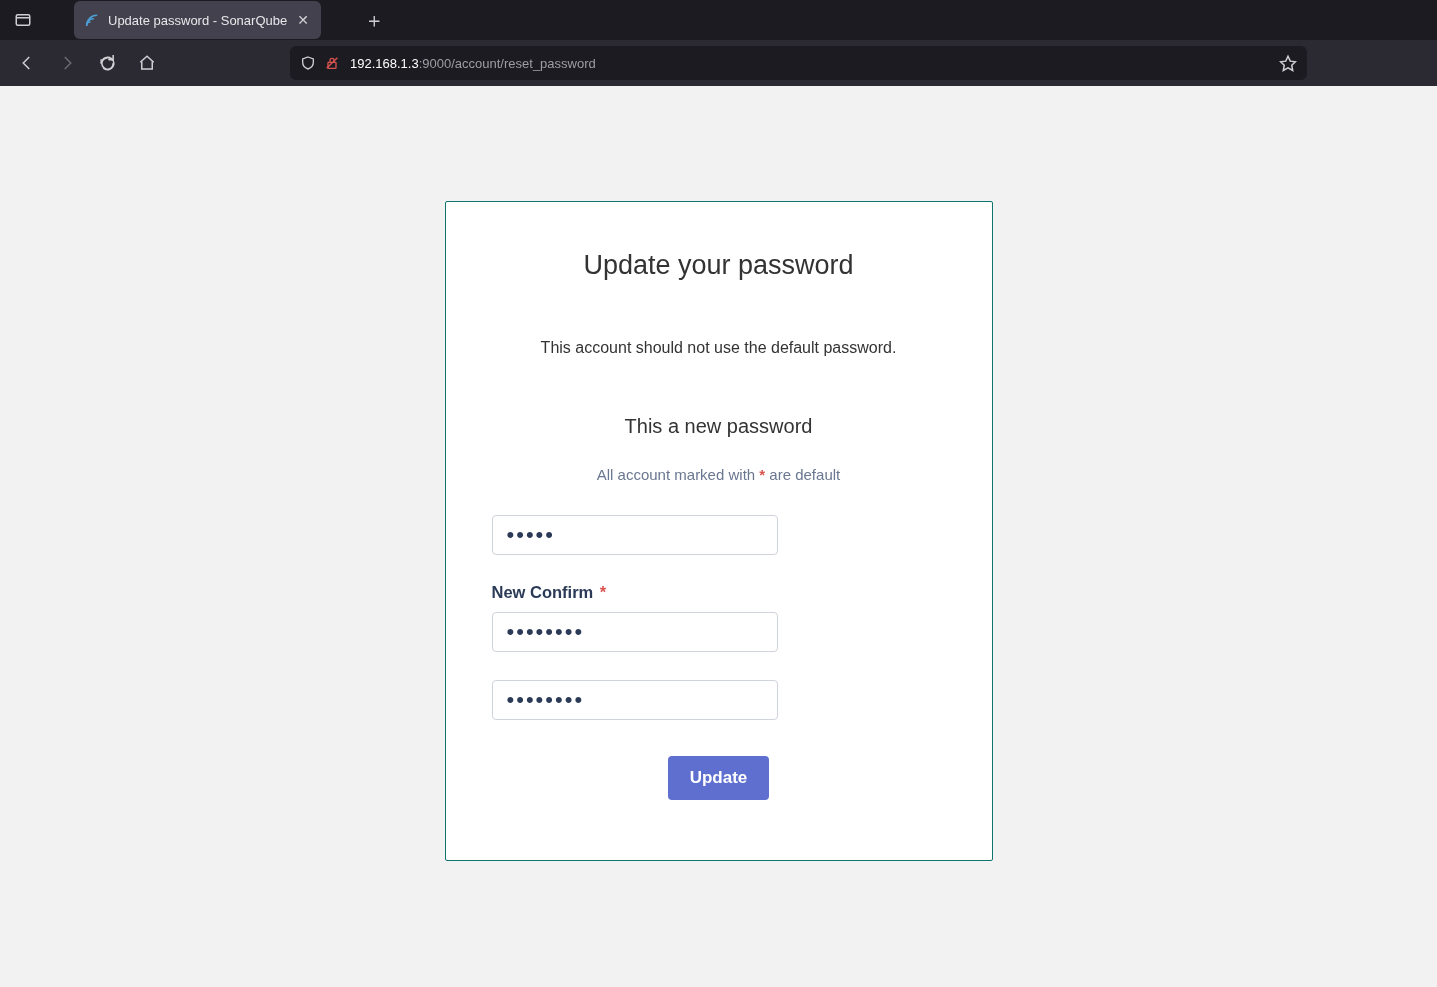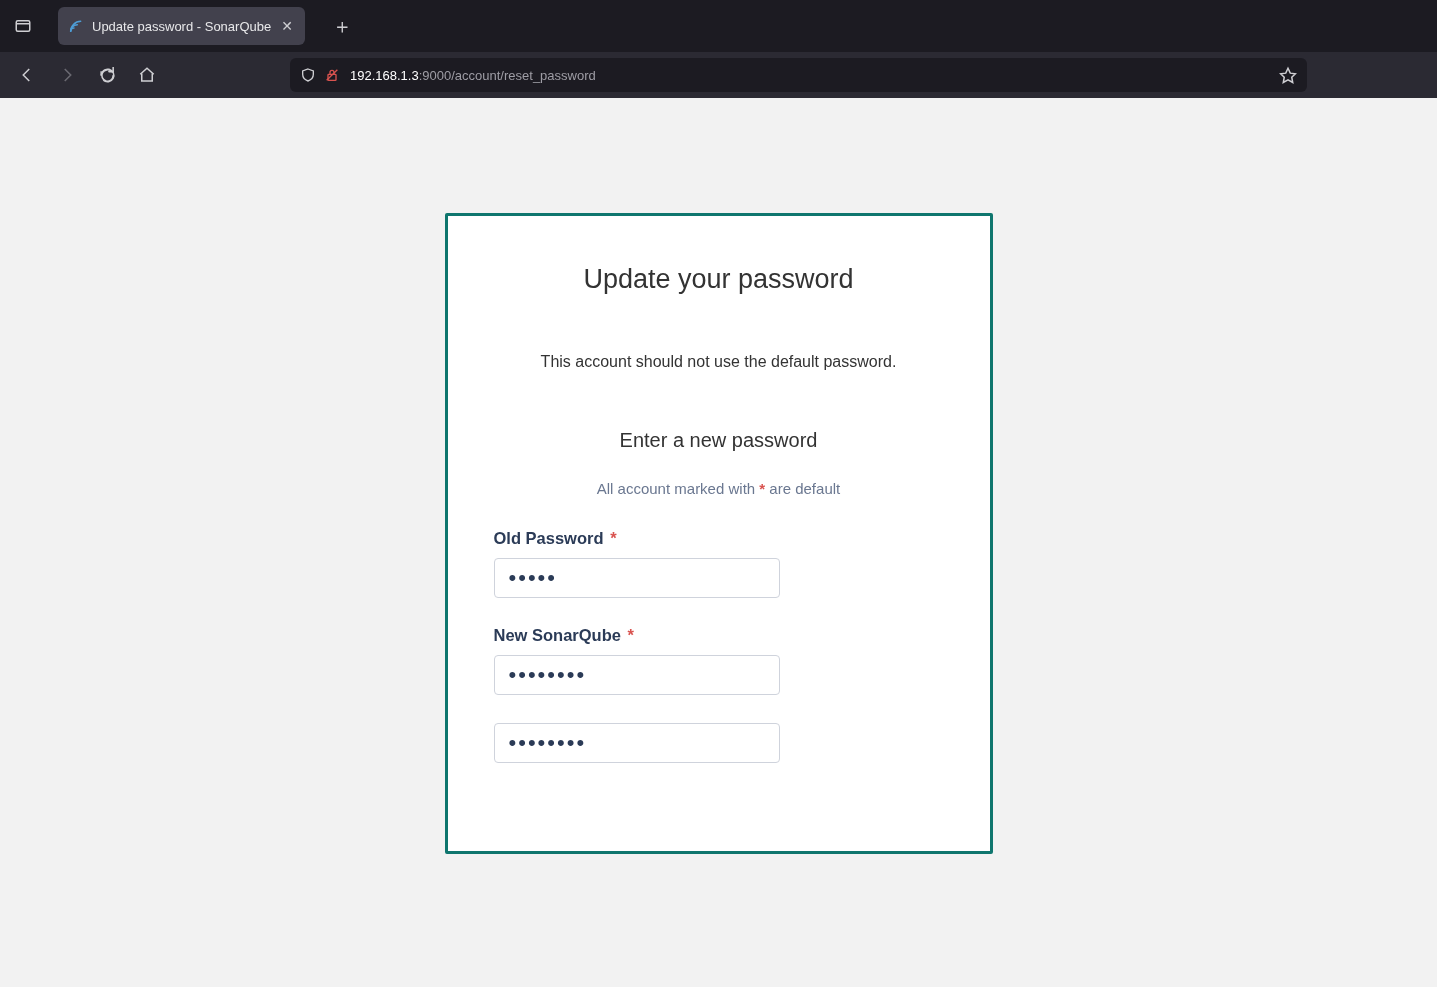--- a/index.html
+++ b/index.html
@@ -16,11 +16,11 @@
     flex-direction: column;
   }
   .tab-strip {
-    height: 52px;
+    height: 40px;
     display: flex;
     align-items: center;
     padding: 0 6px;
-    gap: 8px;
+    gap: 24px;
     background: #1c1b22;
   }
   .side-btn {

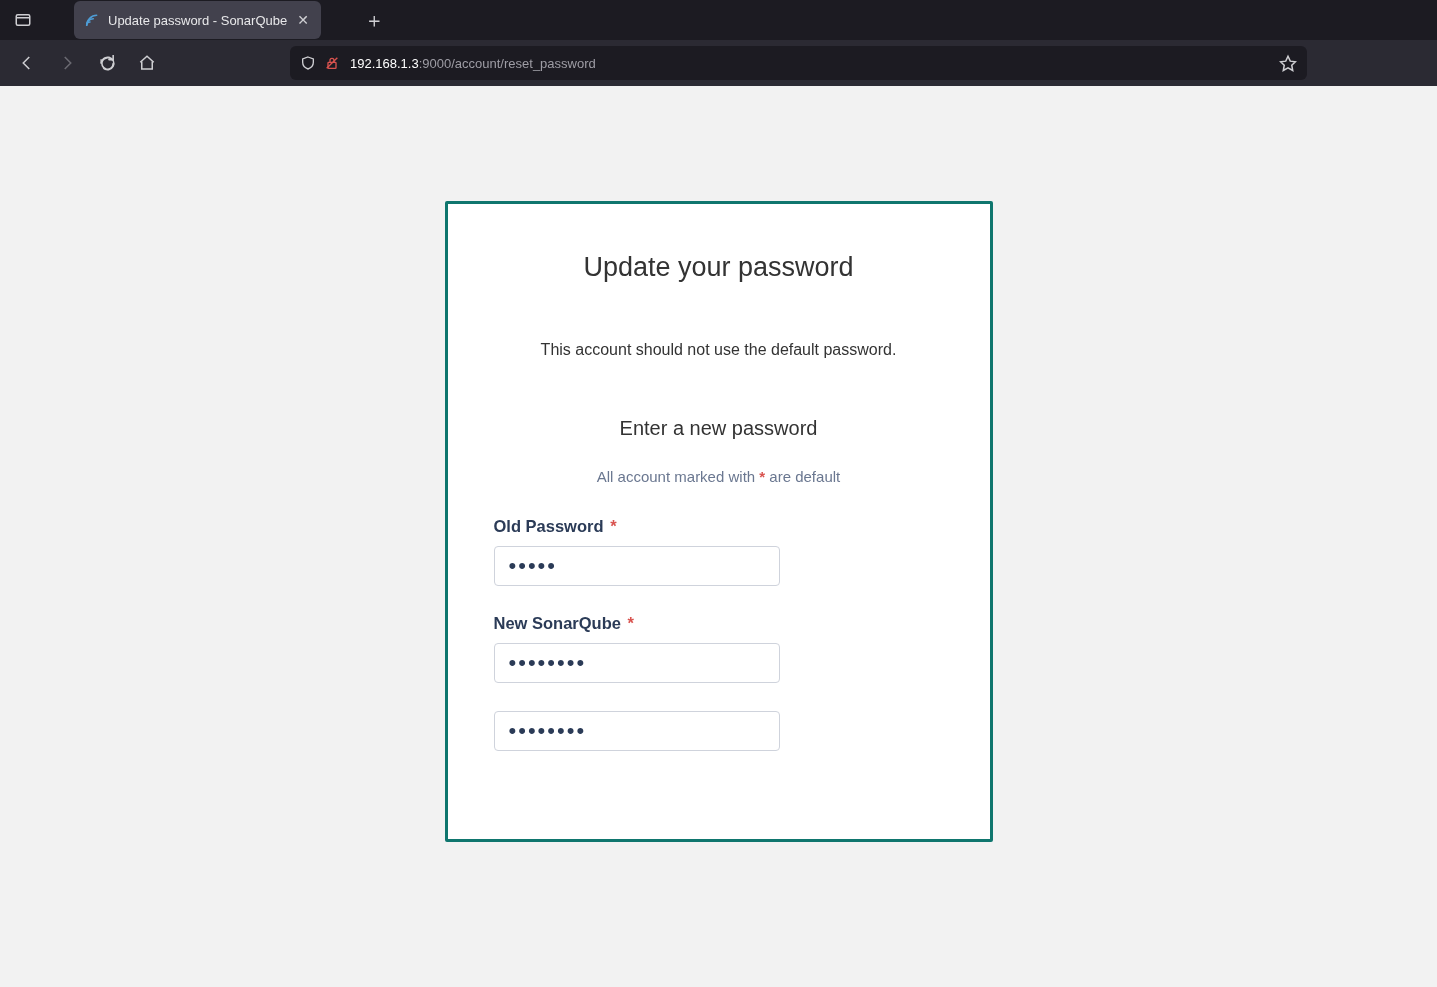--- a/index.html
+++ b/index.html
@@ -93,7 +93,7 @@
     width: 548px;
     margin: 0 auto;
     background:#ffffff;
-    border:3px solid #0f766e;
+    border:1px solid #0f766e;
     border-radius:2px;
     padding: 48px 46px 60px 46px;
   }

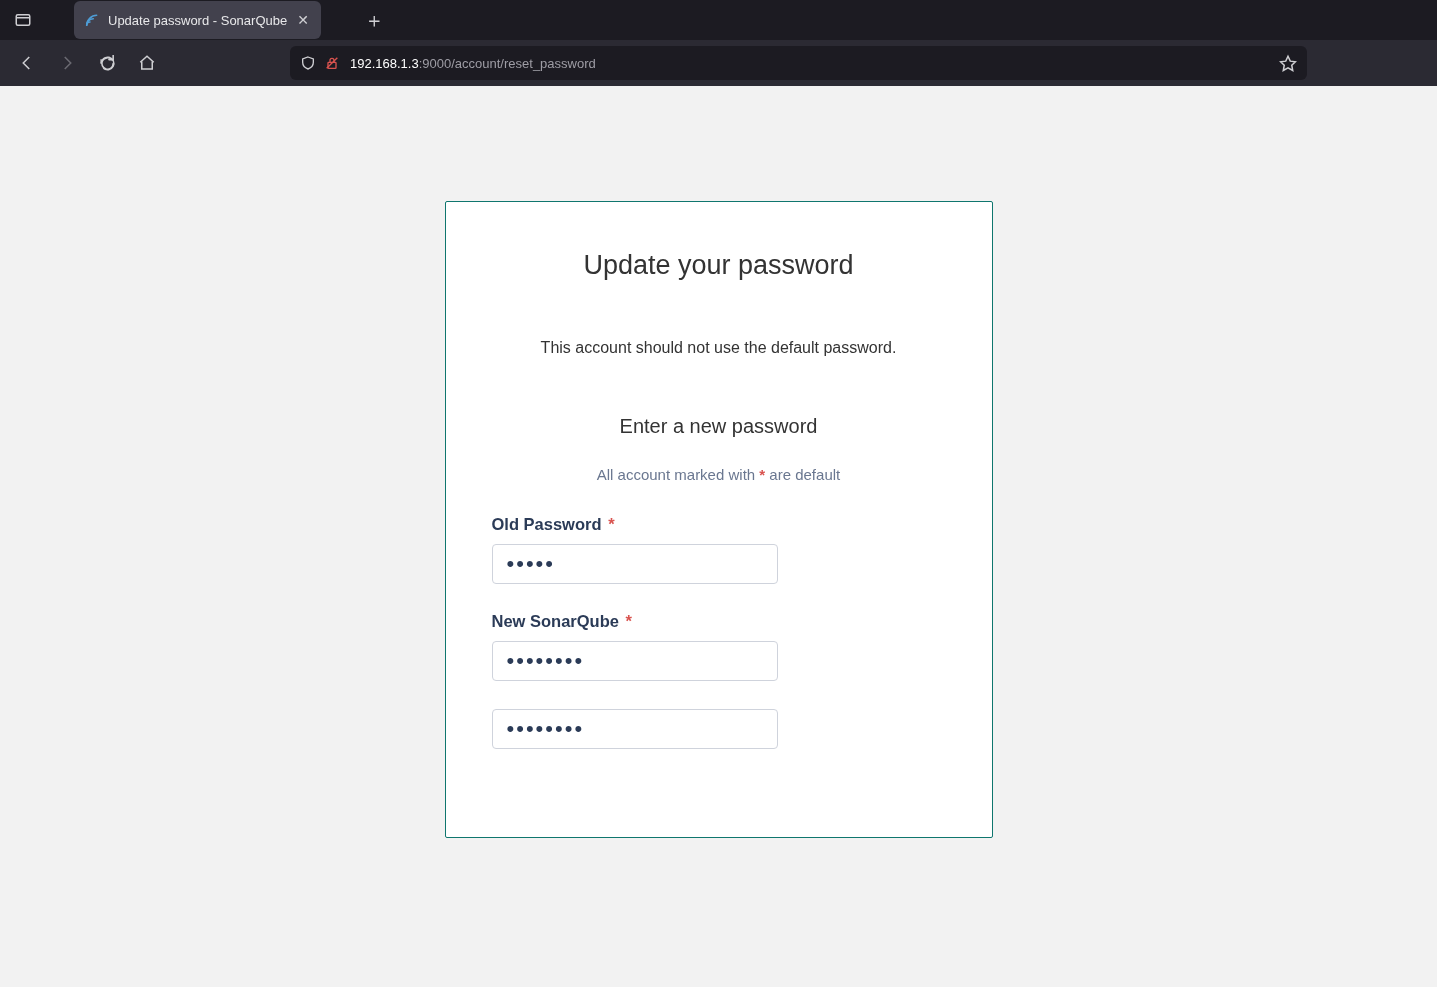--- a/index.html
+++ b/index.html
@@ -250,7 +250,7 @@
   <div class="card">
     <h1>Update your password</h1>
     <p class="subtext">This account should not use the default password.</p>
-    <p class="section-title">Enter a new password</p>
+    <p class="section-title">This a new password</p>
     <p class="req-note">
       <span>All account marked with </span><span class="ast">*</span><span> are default</span>
     </p>

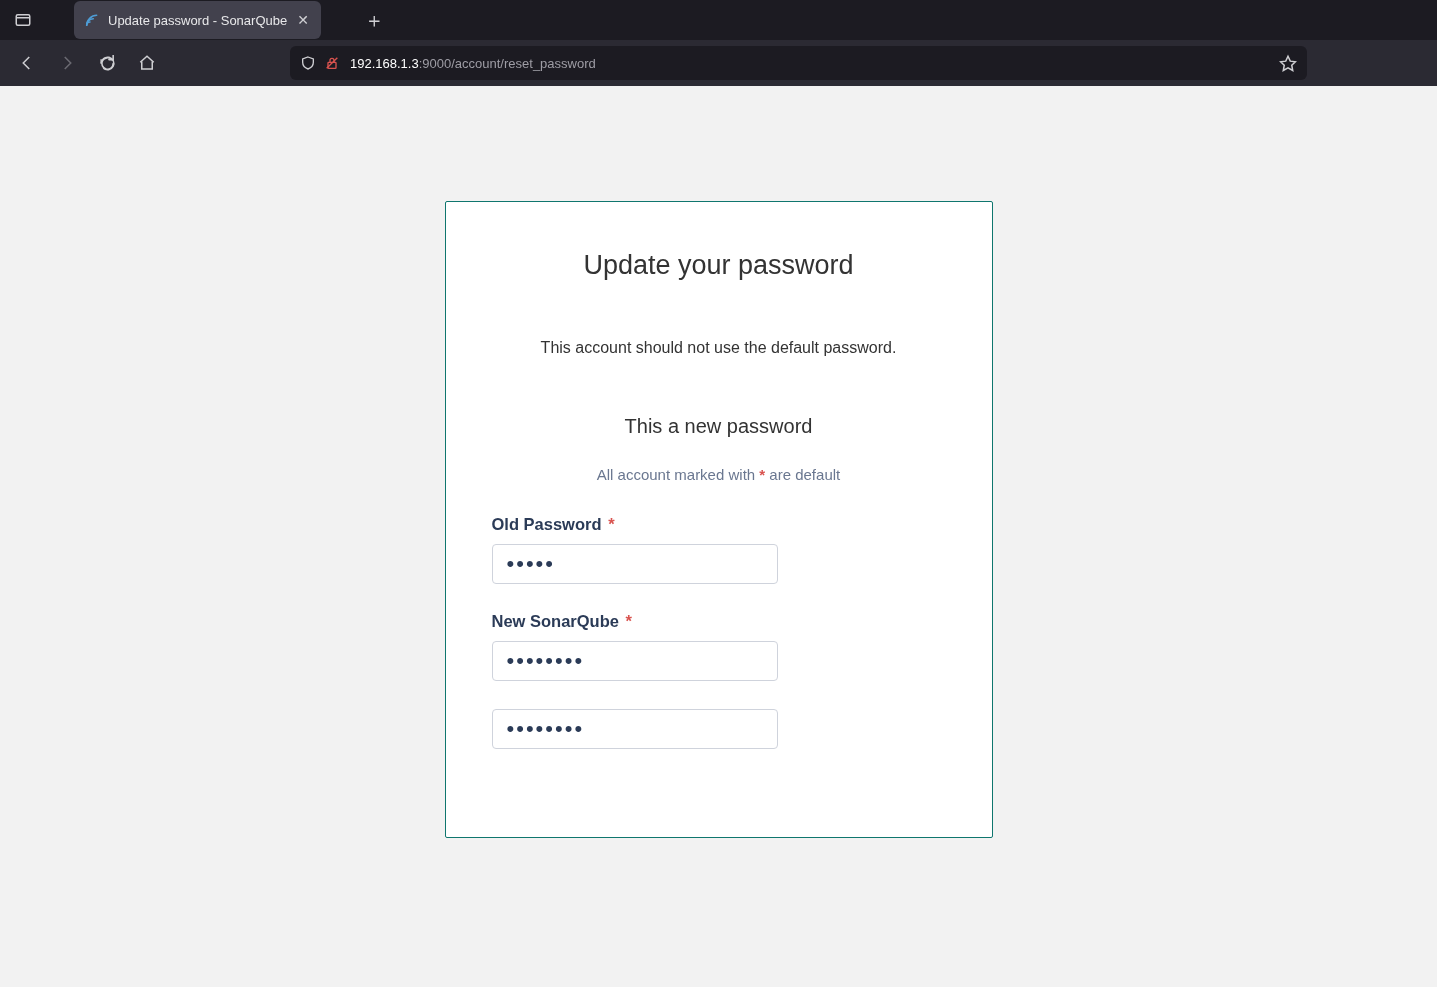--- a/index.html
+++ b/index.html
@@ -256,7 +256,6 @@
     </p>
 
     <div class="field">
-      <label><span>Old Password</span> <span class="ast">*</span></label>
       <input type="password" value="admin" style="">
     </div>
 

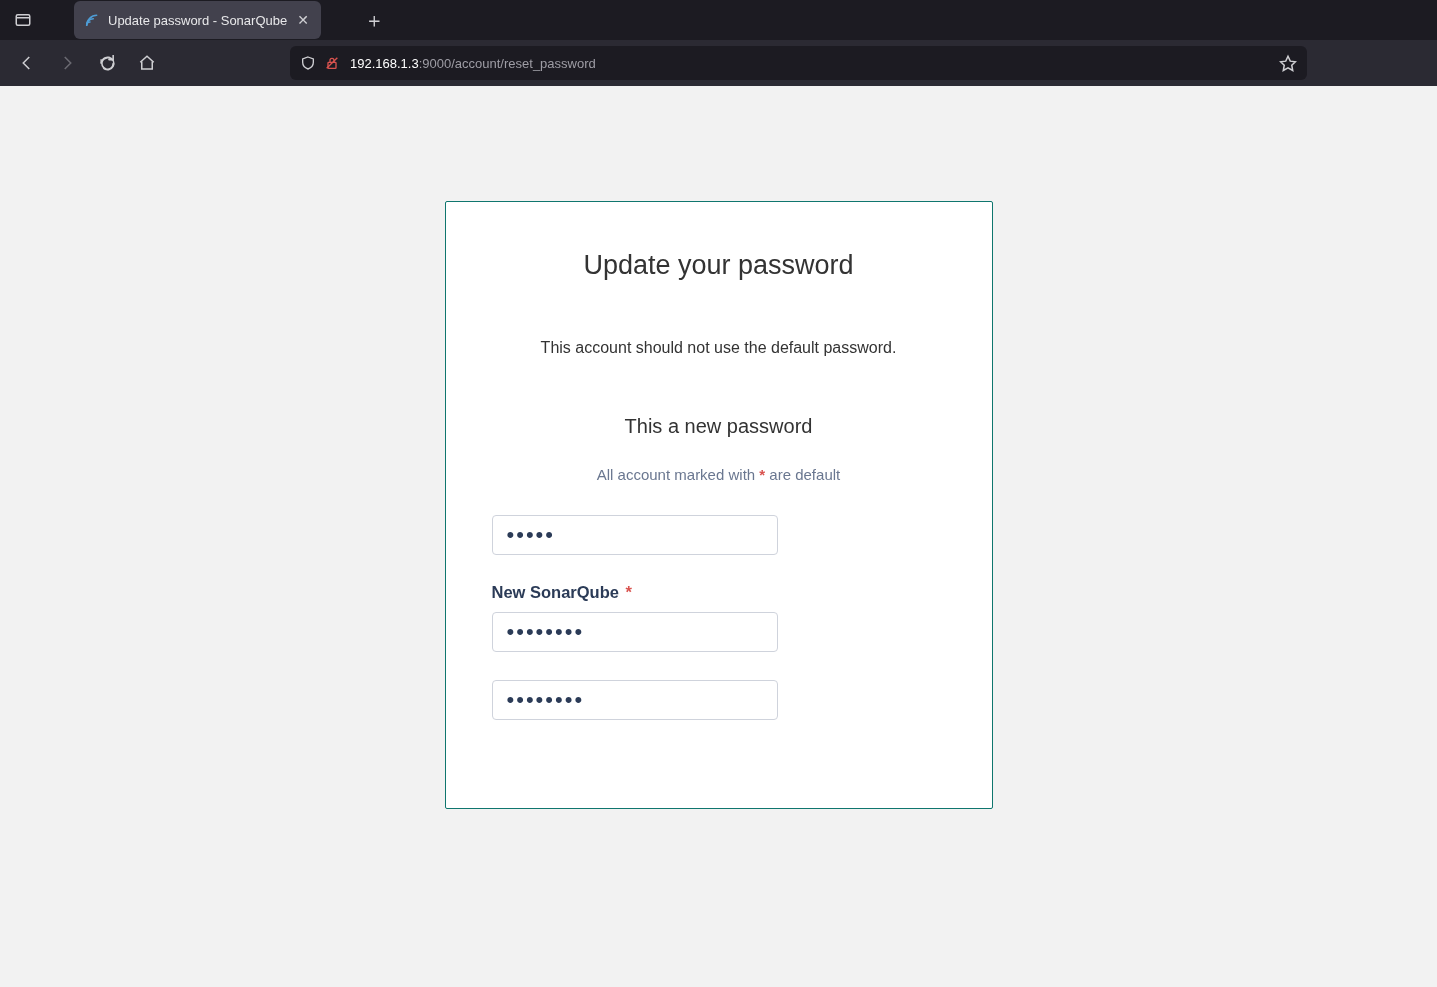--- a/index.html
+++ b/index.html
@@ -260,7 +260,7 @@
     </div>
 
     <div class="field">
-      <label><span>New SonarQube</span> <span class="ast">*</span></label>
+      <label><span>New Confirm</span> <span class="ast">*</span></label>
       <input type="password" value="password" style="">
     </div>
 

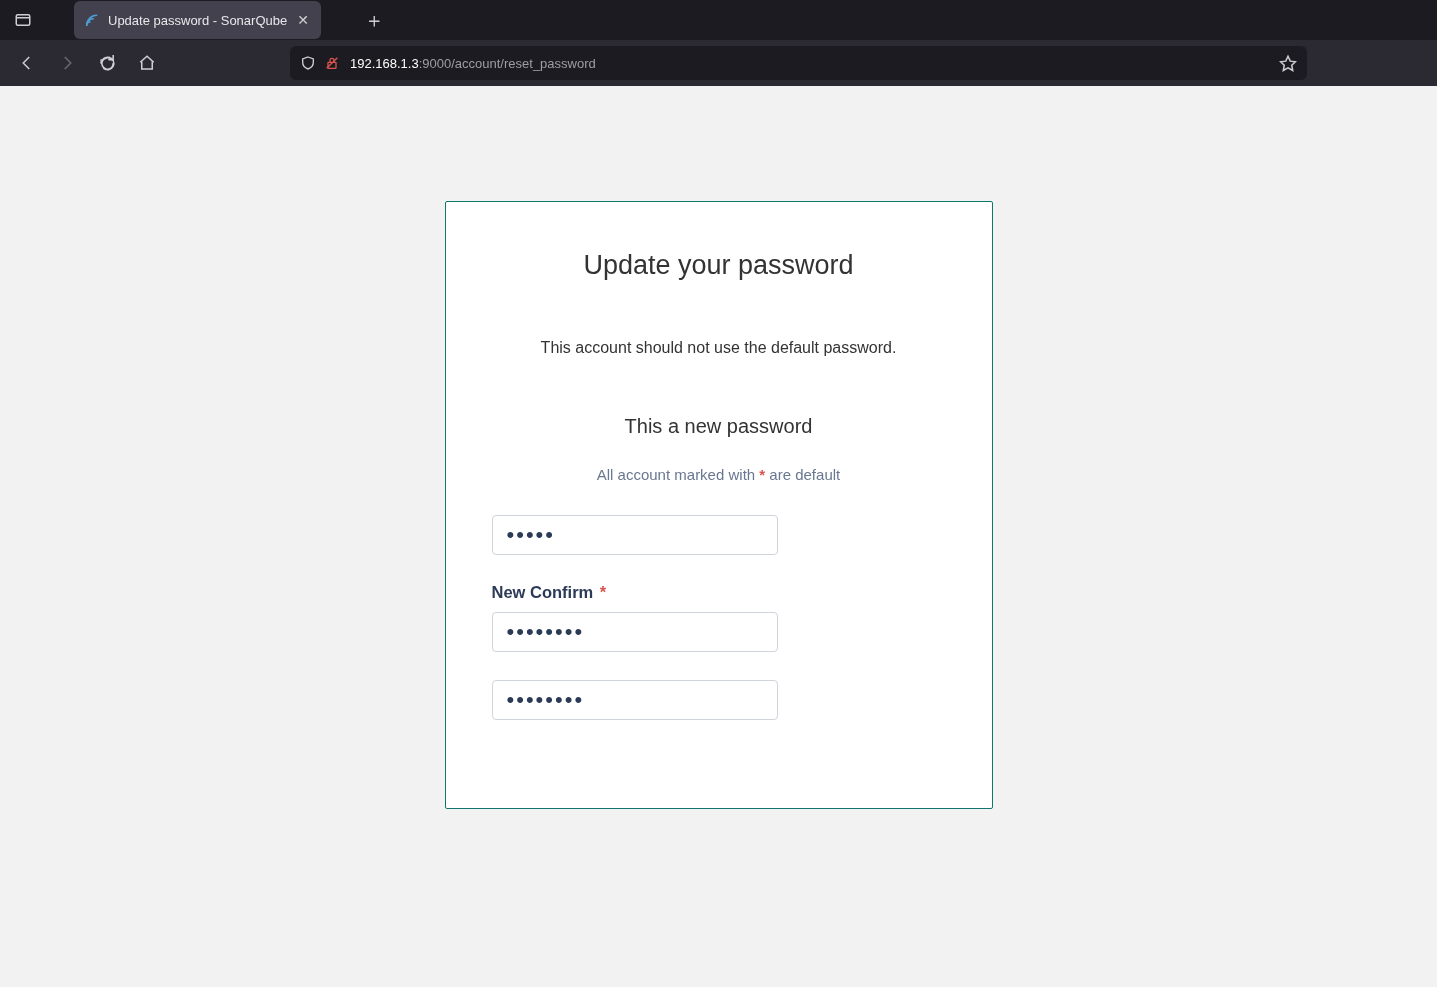--- a/index.html
+++ b/index.html
@@ -268,6 +268,9 @@
       <input type="password" value="password" style="">
     </div>
 
+    <div class="actions">
+      <button class="btn-primary">Update</button>
+    </div>
   </div>
 </div>
 

